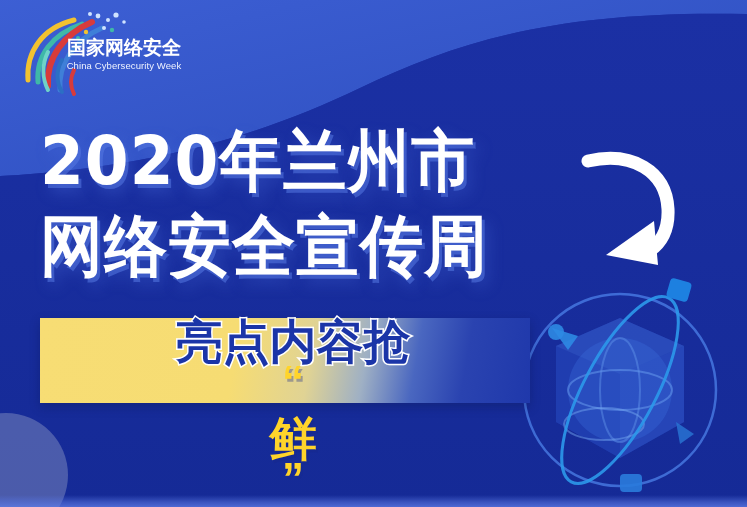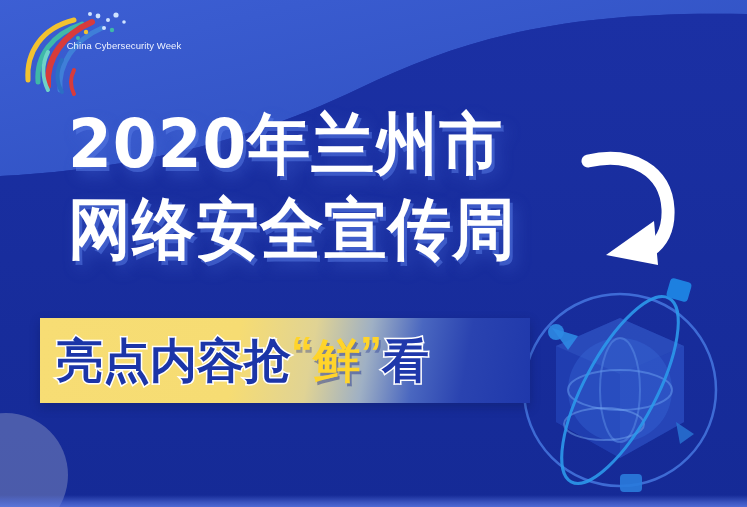--- a/index.html
+++ b/index.html
@@ -267,6 +267,7 @@
       </g>
     </svg>
     <div class="logo-text">
+      <span class="logo-cn1">国家网络安全</span>
       <span class="logo-en">China Cybersecurity Week</span>
     </div>
   </div>

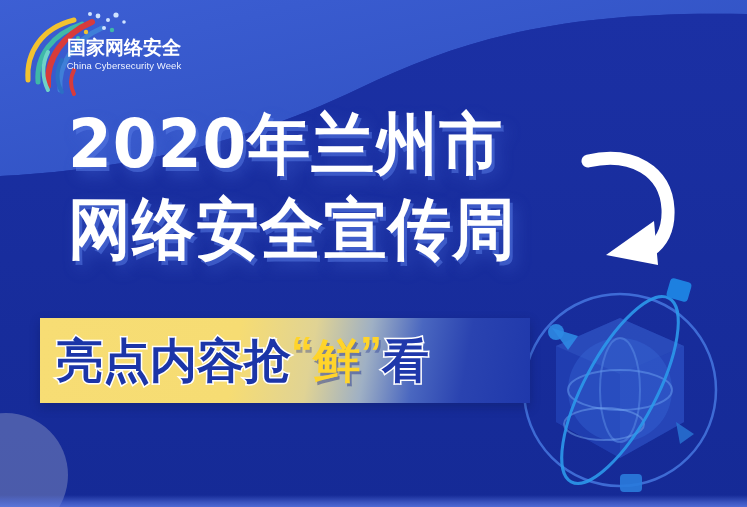--- a/index.html
+++ b/index.html
@@ -91,9 +91,8 @@
   .headline {
     position: absolute;
     left: 40px;
-    top: 99px;
+    top: 116px;
     width: 600px;
-    margin-left: 28px;
   }
   .hl-line {
     color: #ffffff;

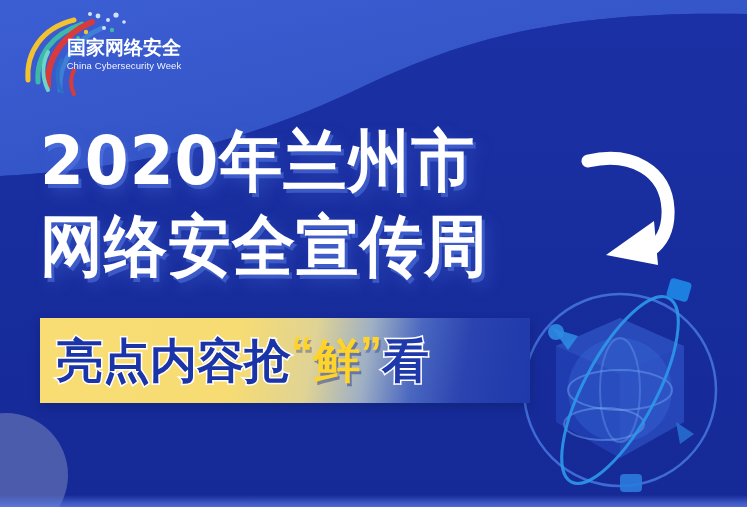--- a/index.html
+++ b/index.html
@@ -144,6 +144,7 @@
     padding-left: 16px;
     box-sizing: border-box;
     white-space: nowrap;
+    flex-direction: column;
   }
   .bn-seg {
     font-size: 47px;

